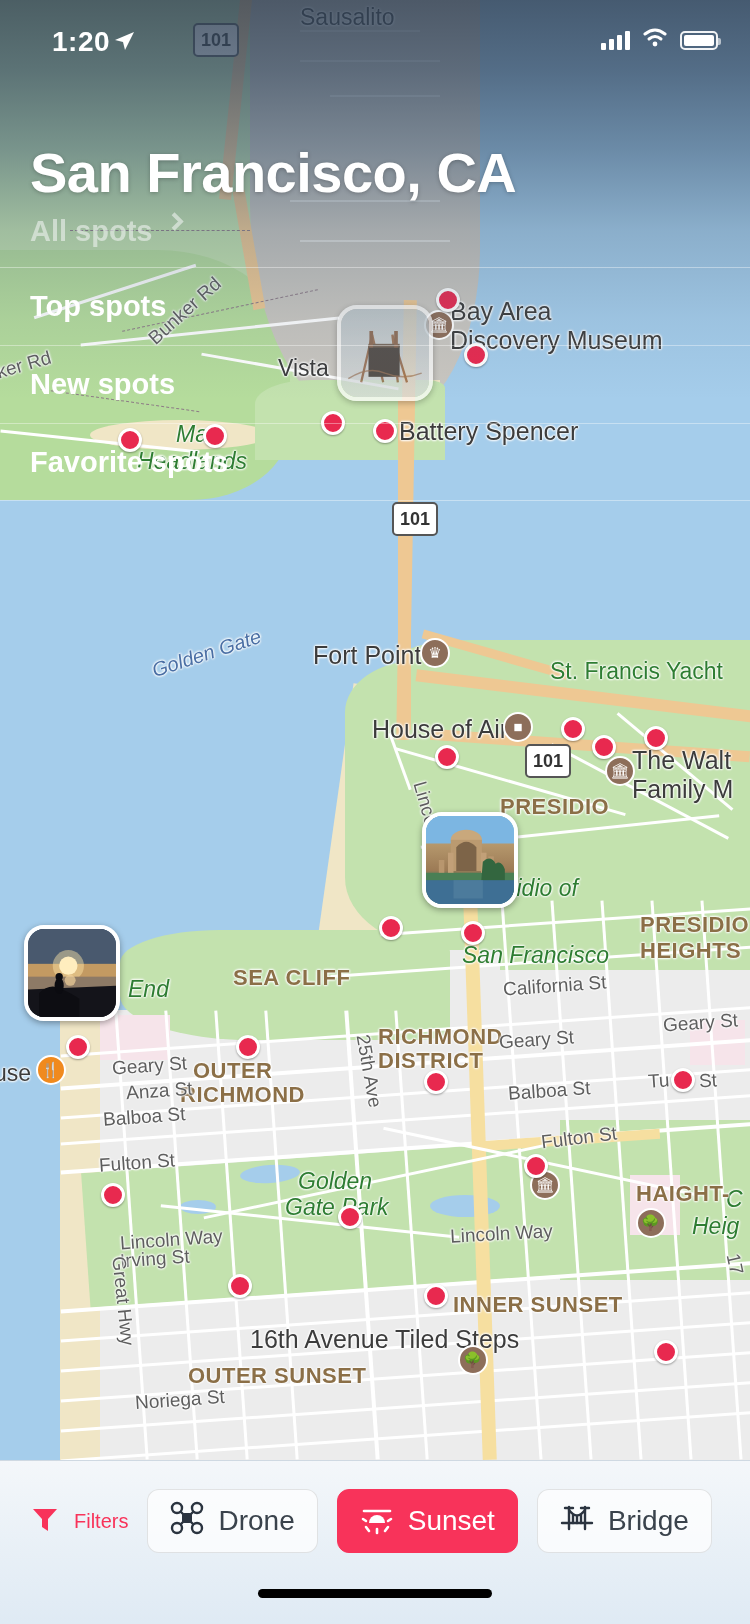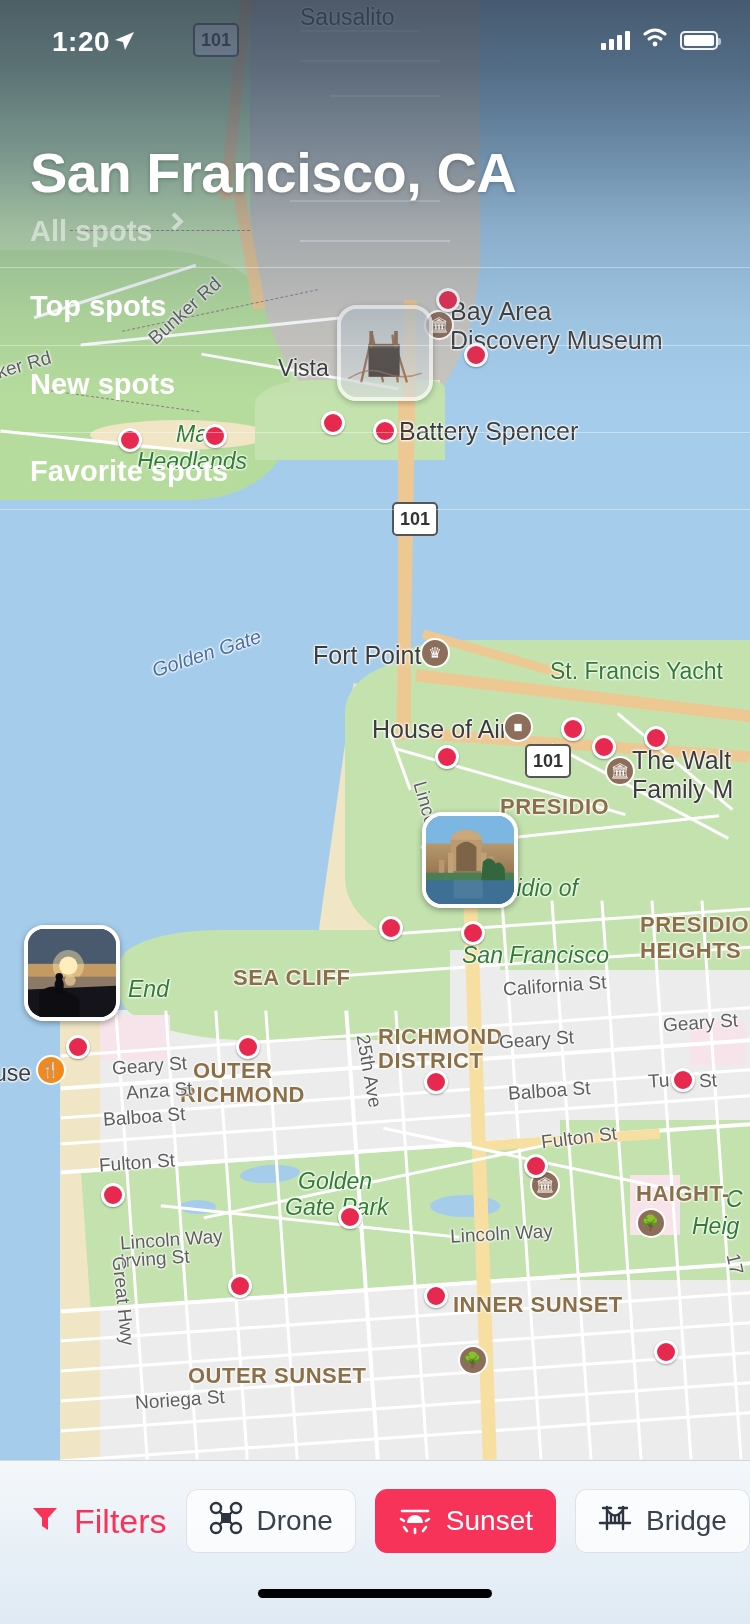--- a/index.html
+++ b/index.html
@@ -158,7 +158,7 @@
     padding-left:30px; border-top:1px solid rgba(255,255,255,.38);
     color:#fff; font-size:29px; font-weight:bold; cursor:pointer;
   }
-  .menu-row:last-child { border-bottom:1px solid rgba(255,255,255,.38);margin-top:9px; }
+  .menu-row:last-child { border-bottom:1px solid rgba(255,255,255,.38); }
 
   
   #bottombar {

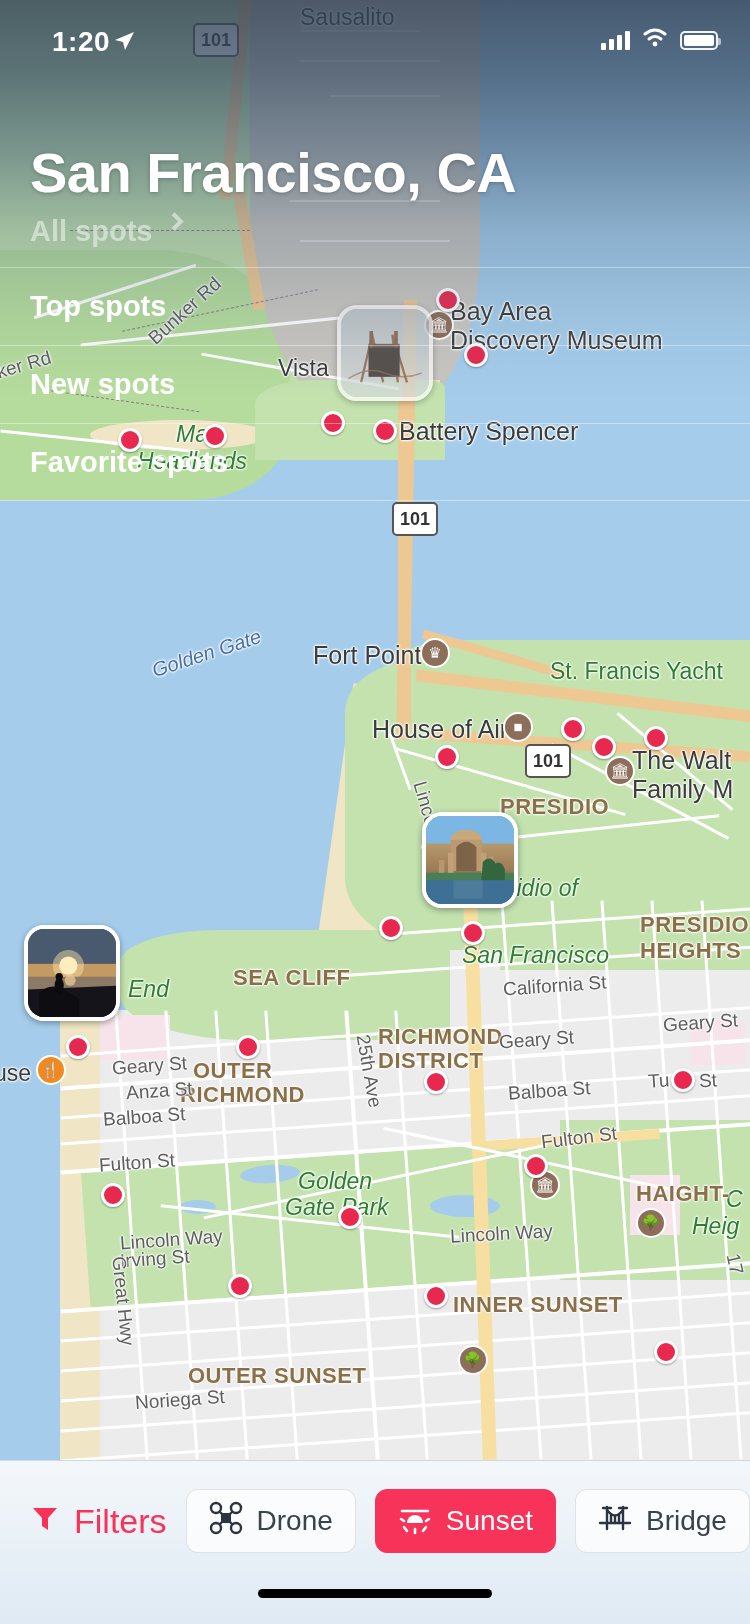--- a/index.html
+++ b/index.html
@@ -294,6 +294,7 @@
     <div class="mlabel m-parkS" style="left:550px;top:658px;font-size:23px;font-style:normal;">St. Francis Yacht</div>
     <div class="mlabel m-placeL" style="left:632px;top:746px;">The Walt</div>
     <div class="mlabel m-placeL" style="left:632px;top:775px;">Family M</div>
+    <div class="mlabel m-placeL" style="left:250px;top:1325px;">16th Avenue Tiled Steps</div>
 
     <div class="mlabel m-park" style="left:176px;top:421px;">Ma</div>
     <div class="mlabel m-park" style="left:137px;top:448px;">Headlands</div>

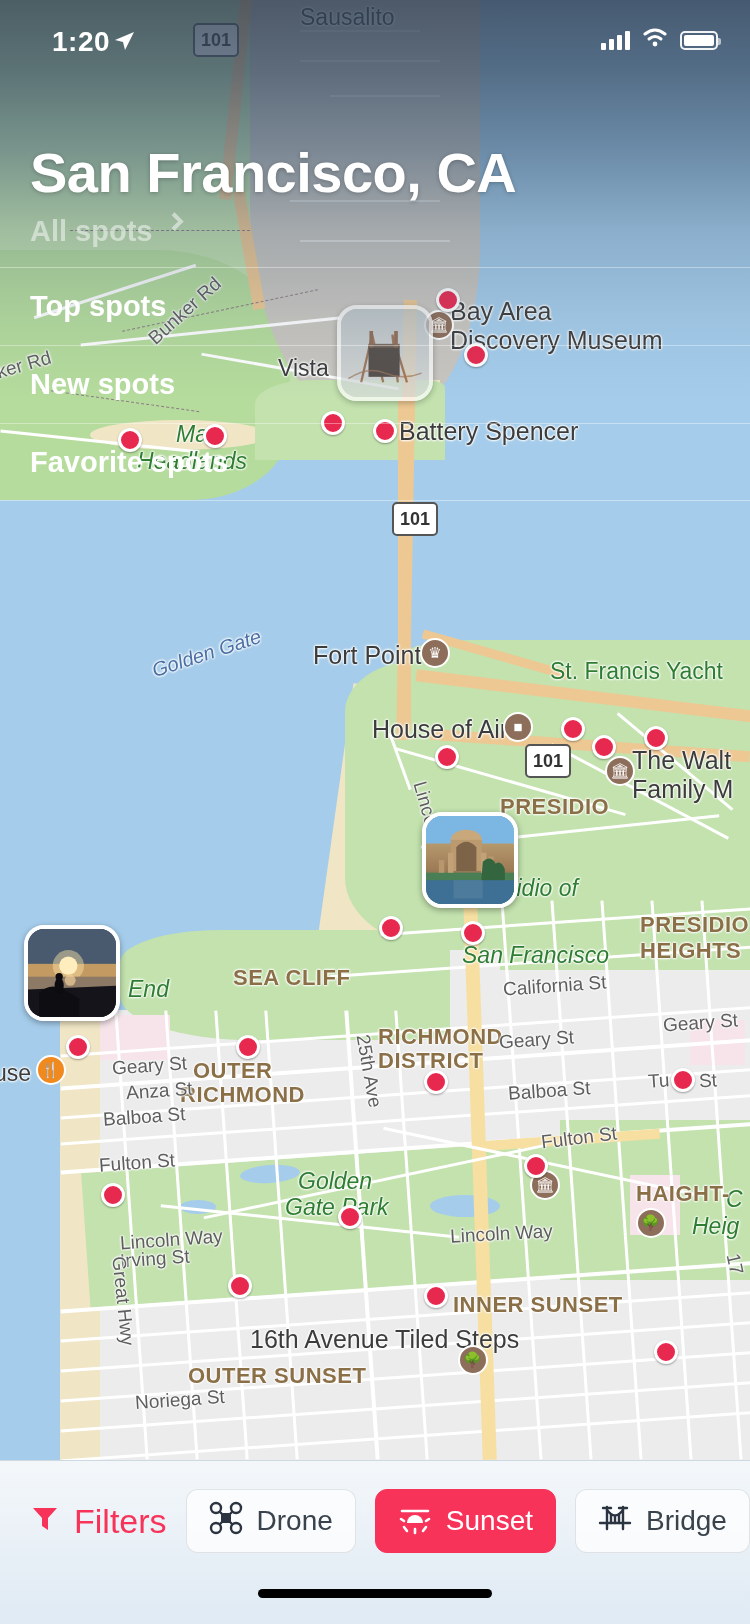--- a/index.html
+++ b/index.html
@@ -172,7 +172,7 @@
   }
   #filters-btn {
     display:flex; align-items:center; gap:14px; cursor:pointer;
-    color:#f8335a; font-size:34px; flex:none;
+    color:#f8335a; font-size:20px; flex:none;
   }
   .chip {
     display:flex; align-items:center; gap:14px; flex:none;

